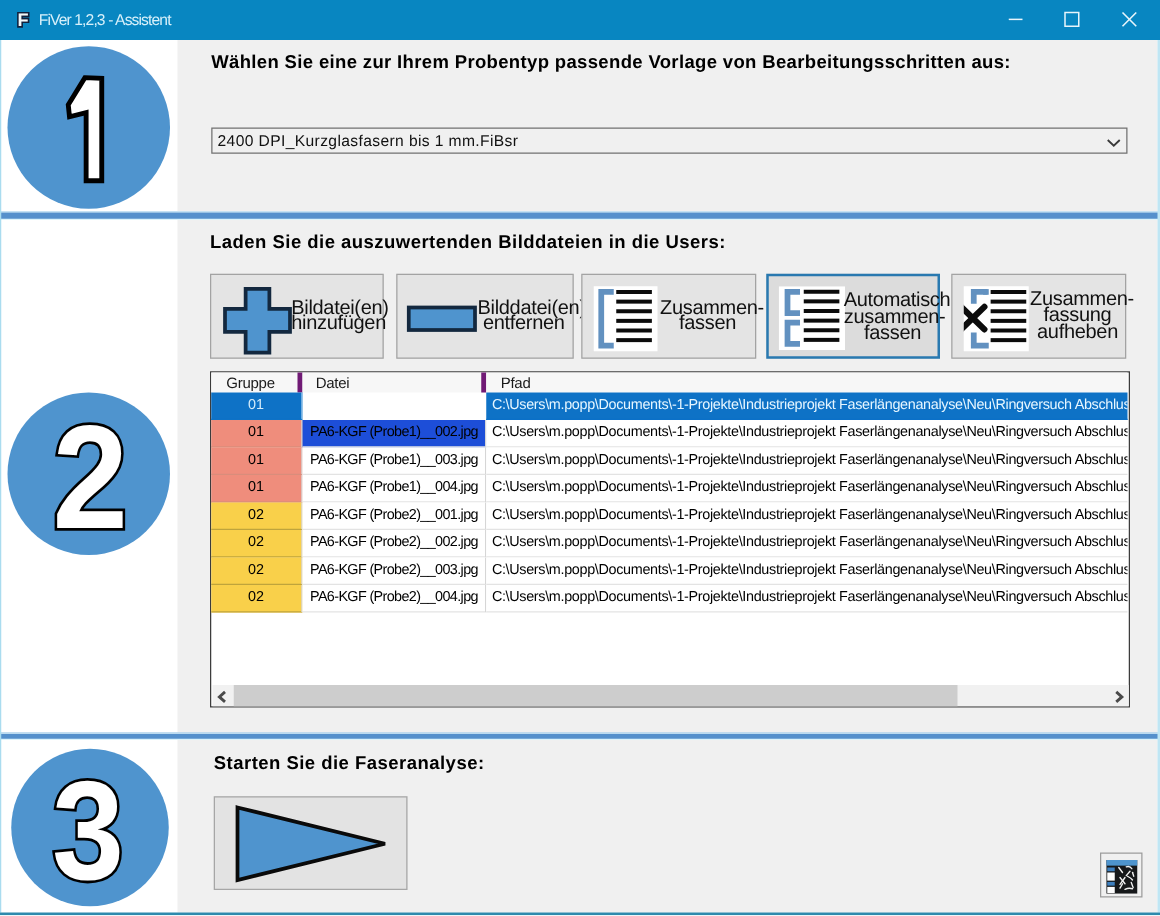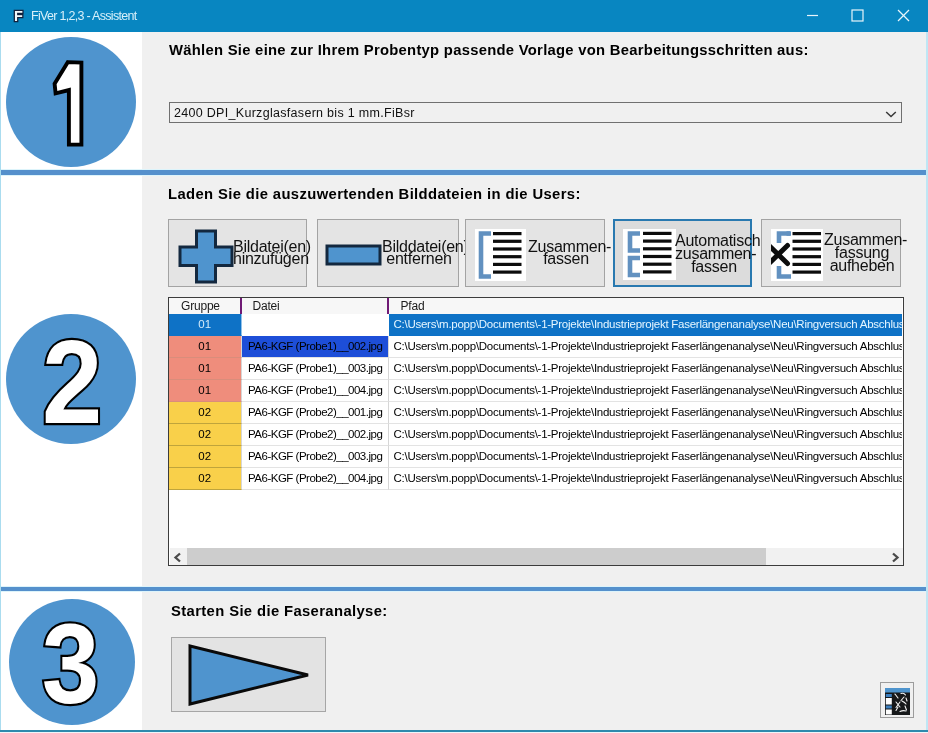--- a/index.html
+++ b/index.html
@@ -46,7 +46,7 @@
   .wicon { background:#fff; }
   
   #table { left:168px; top:297px; width:736px; height:269px; border:1px solid #3c3c3c; background:#fff; }
-  .th { top:0; height:16px; background:#f7f7f7; font-size:12px; letter-spacing:-0.2px; color:#1a1a1a; border-right:2px solid #701a75; }
+  .th { top:0; height:16px; background:#f7f7f7; font-size:12px; letter-spacing:-0.2px; color:#1a1a1a; border-right:4px solid #701a75; }
   .row { height:22px; font-size:11.5px; }
   .cell { height:22px; border-bottom:1px solid #e3e3e3; border-right:1px solid #d6d6d6; line-height:21px; white-space:nowrap; overflow:hidden; }
   

